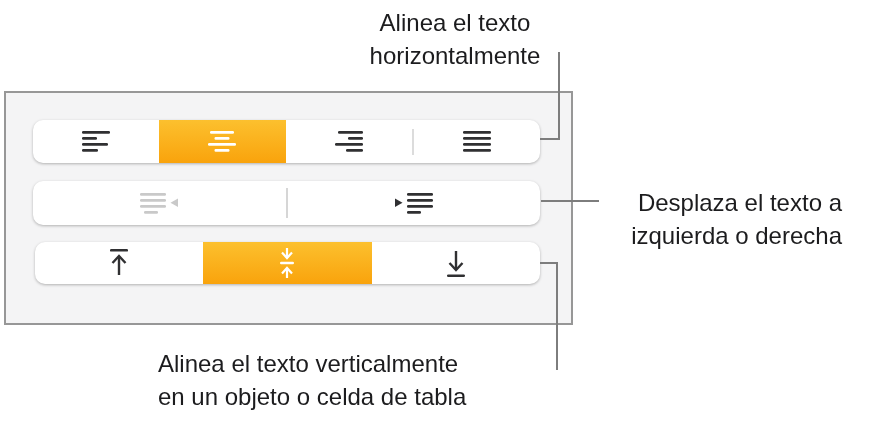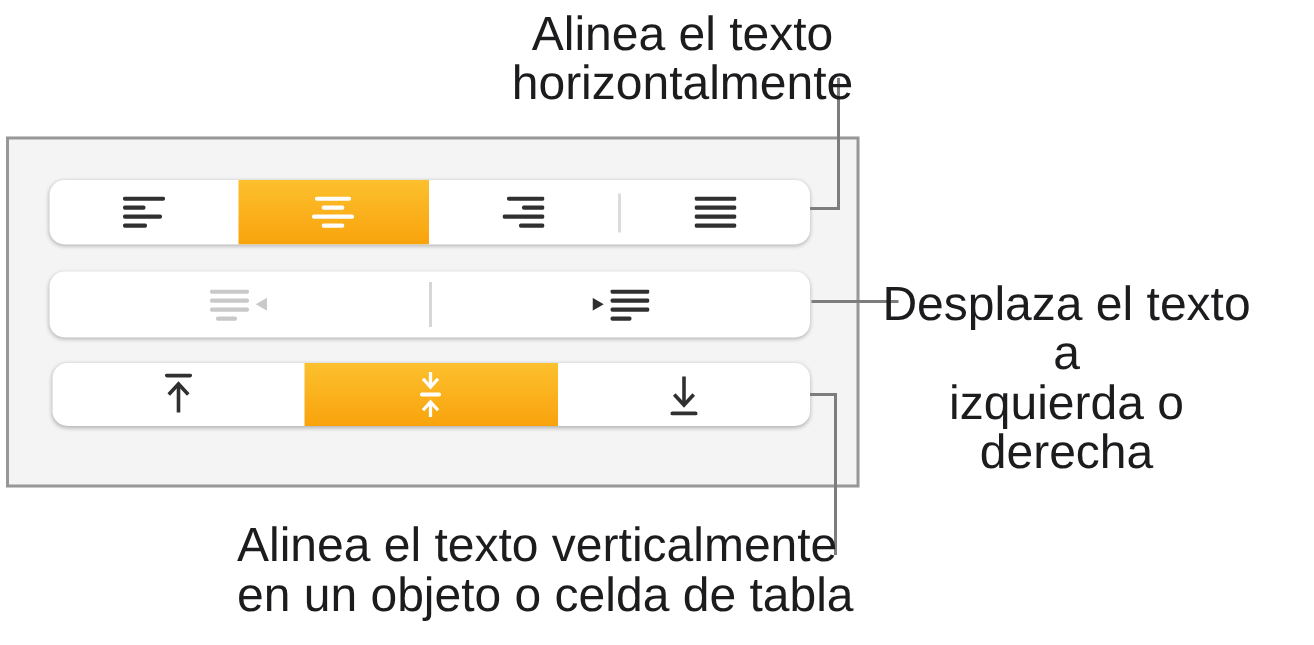--- a/index.html
+++ b/index.html
@@ -55,7 +55,7 @@
     border-right:2px solid var(--callout-line,#7d7d7d);
   }
   .callout{
-    position:absolute;font-size:32px;line-height:33px;
+    position:absolute;font-size:24px;line-height:33px;
     white-space:pre-line;color:#1c1c1e;
   }
   .callout-top{left:335px;top:6px;width:240px;text-align:center;}

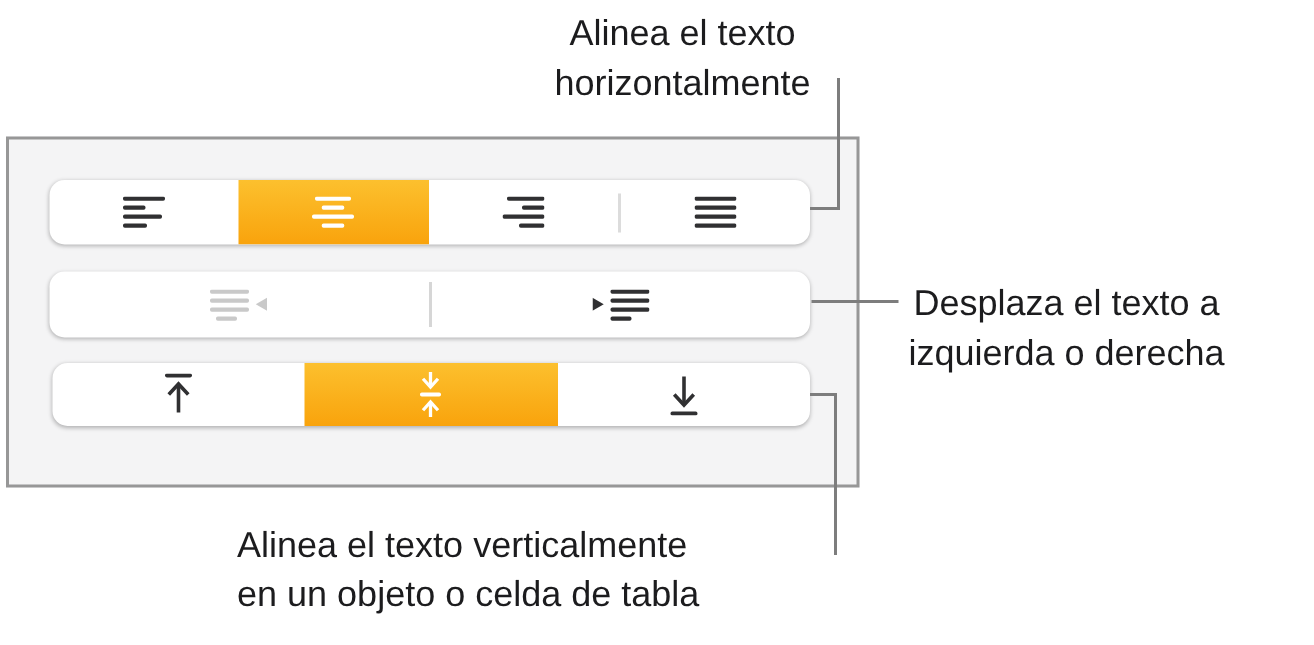--- a/index.html
+++ b/index.html
@@ -59,7 +59,7 @@
     white-space:pre-line;color:#1c1c1e;
   }
   .callout-top{left:335px;top:6px;width:240px;text-align:center;}
-  .callout-right{left:580px;top:186px;width:262px;text-align:center;}
+  .callout-right{left:580px;top:186px;width:262px;text-align:right;}
   .callout-bottom{left:158px;top:347px;width:420px;text-align:left;}
 </style>
 </head>

